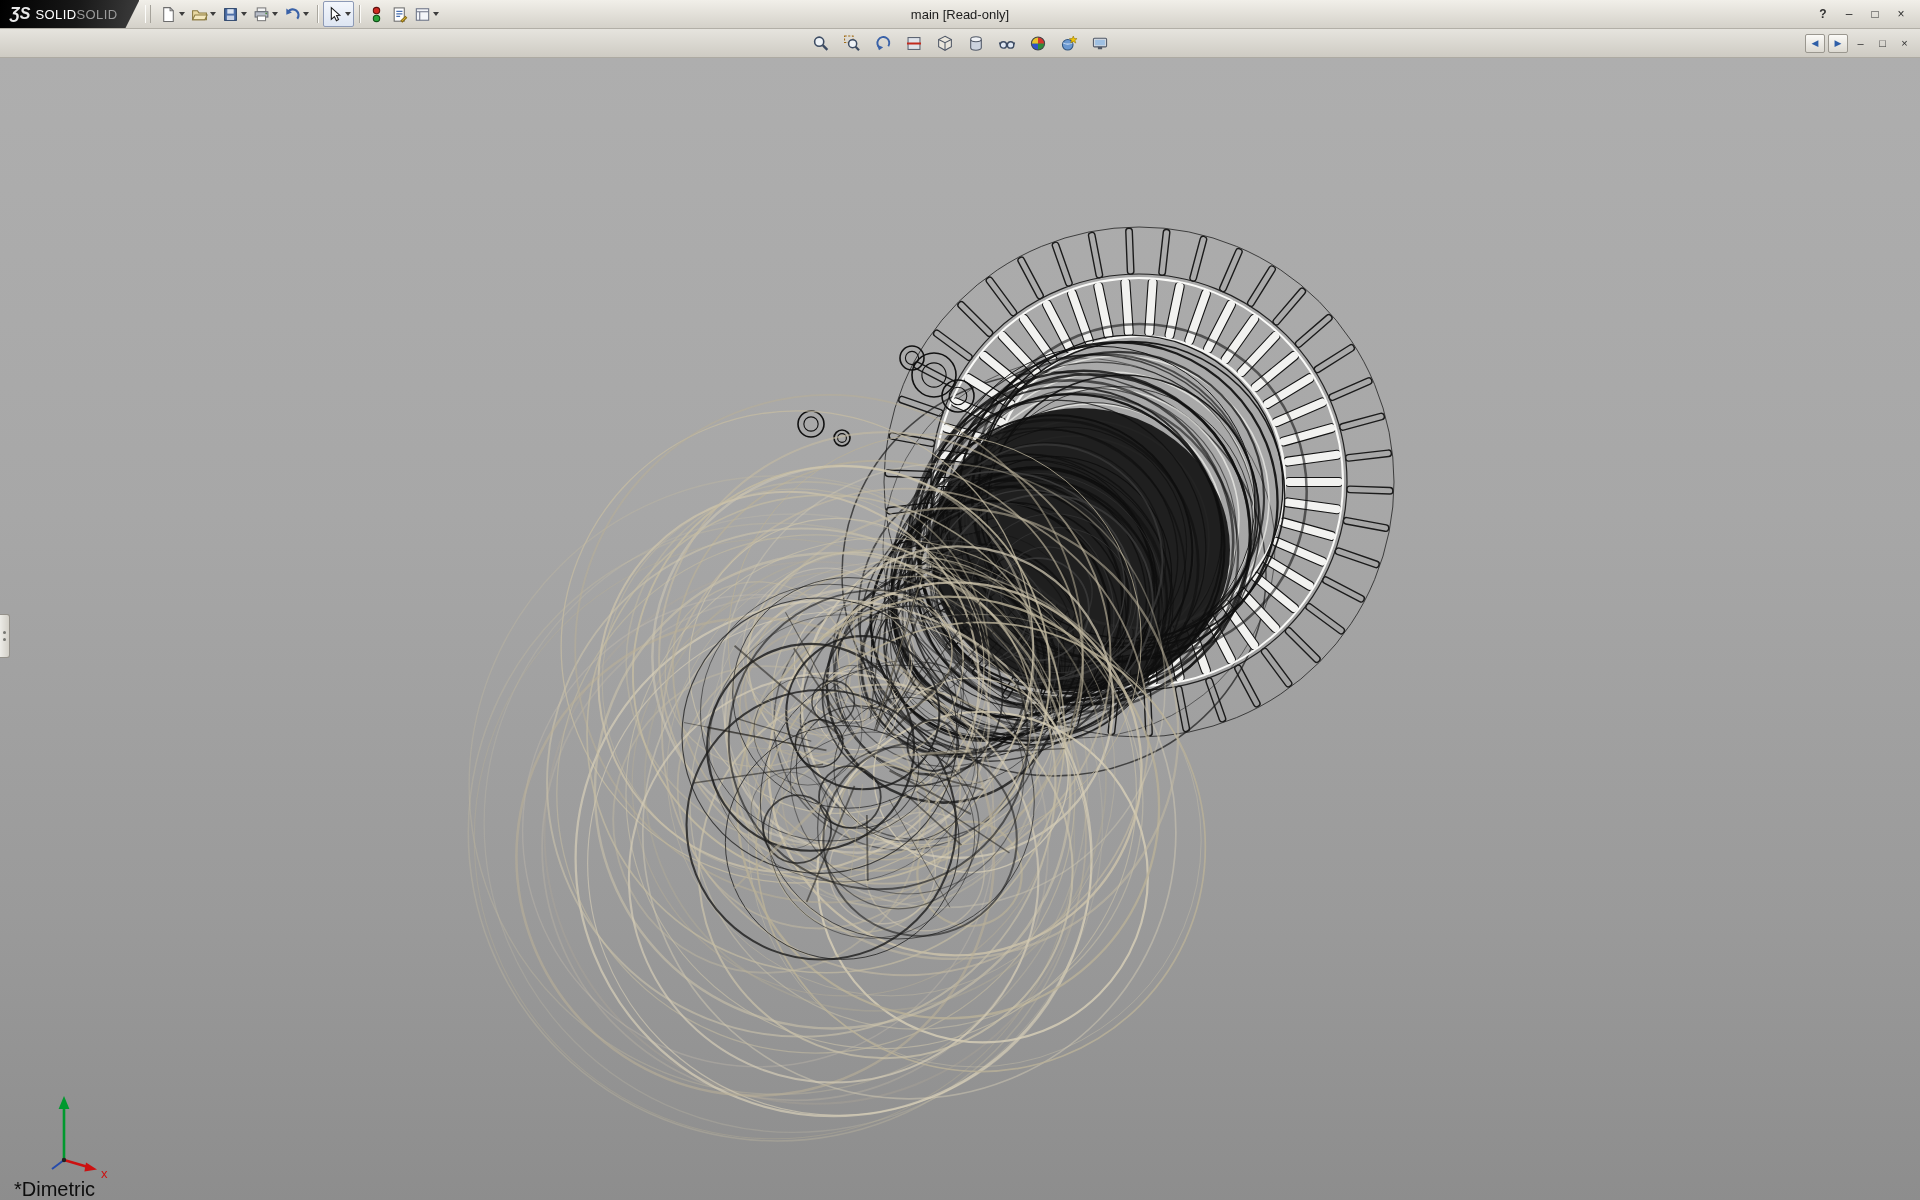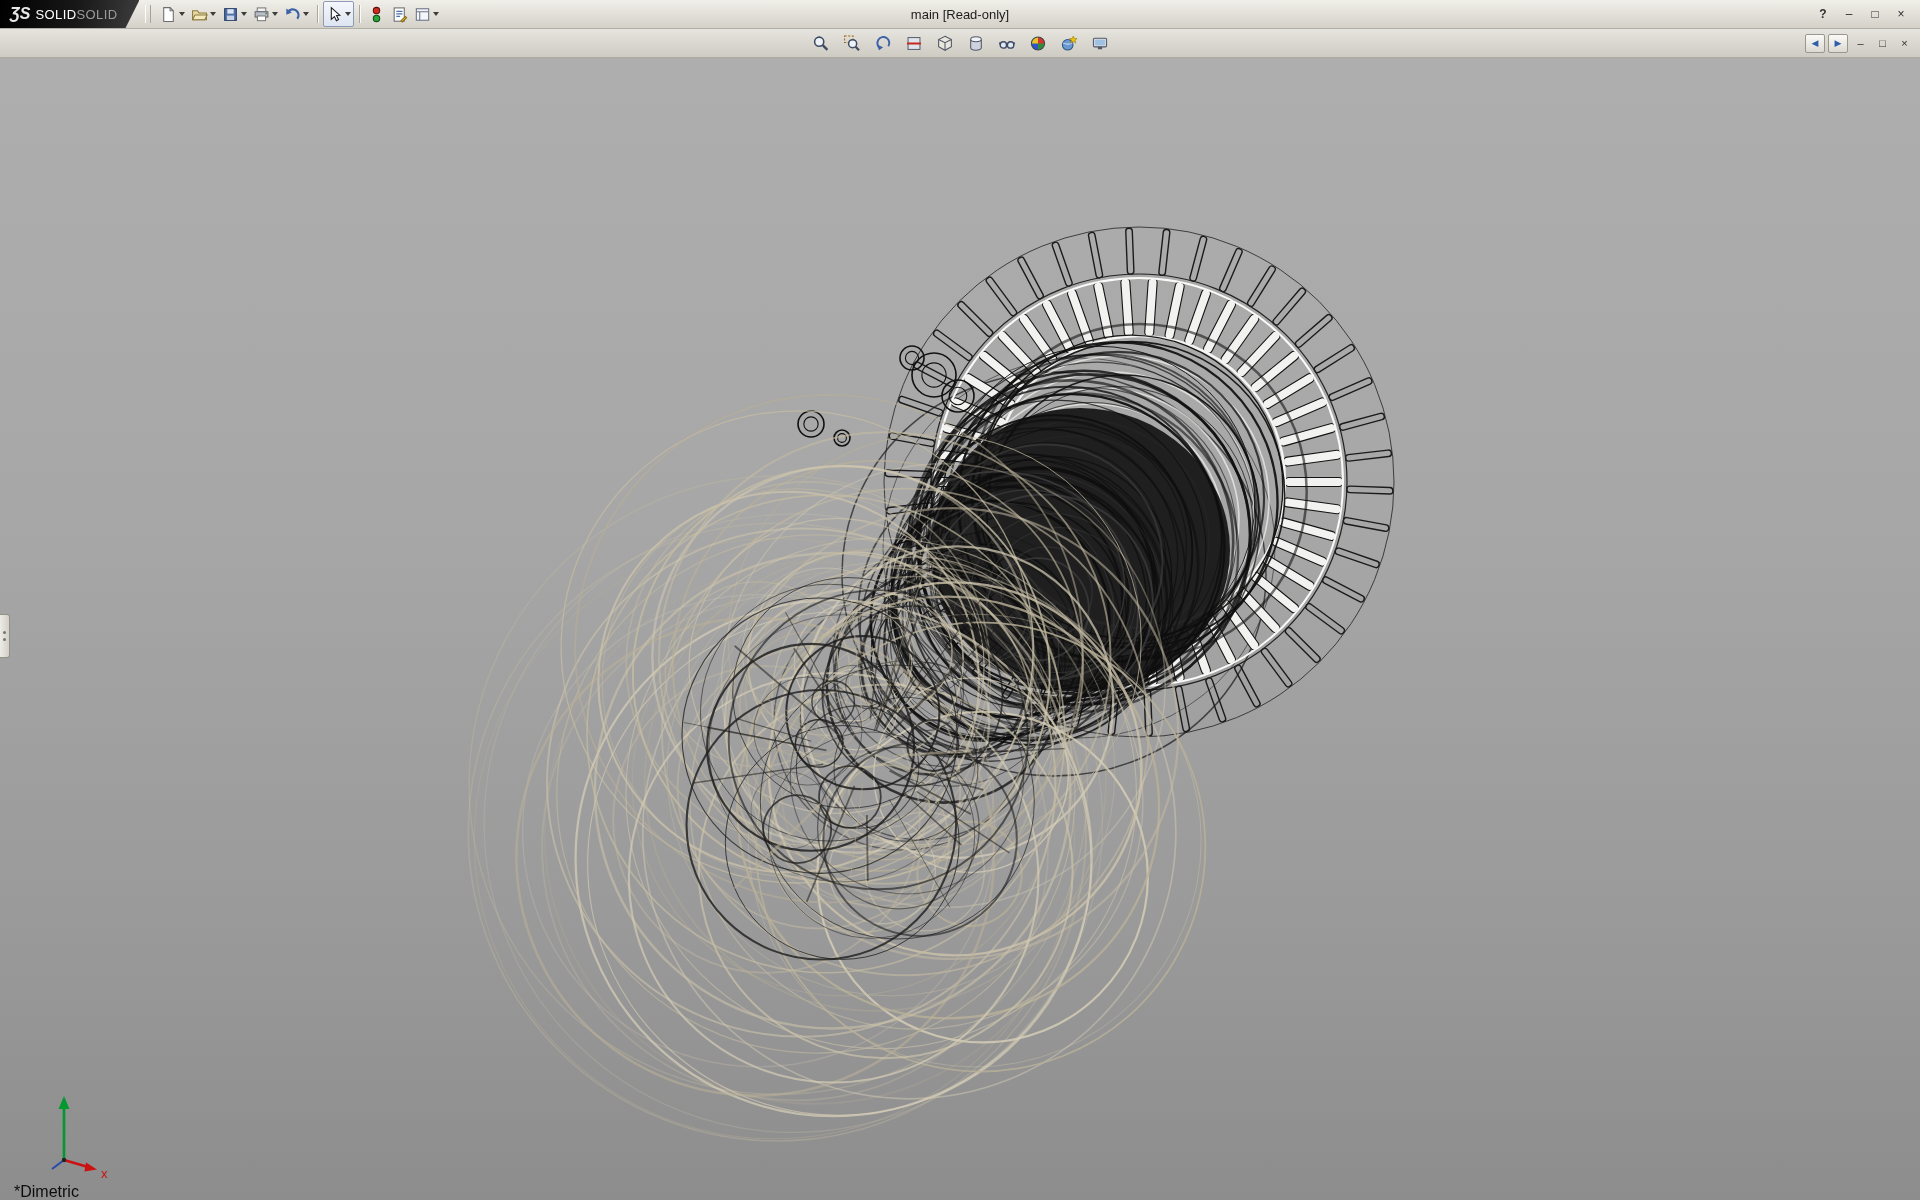--- a/index.html
+++ b/index.html
@@ -40,7 +40,7 @@
   .left-handle{position:absolute;left:0;top:556px;width:9px;height:42px;background:linear-gradient(90deg,#ecebe6,#d2cfc7);border:1px solid #94918a;border-left:none;border-radius:0 3px 3px 0;display:flex;flex-direction:column;align-items:center;justify-content:center;gap:4px;}
   .left-handle i{width:3px;height:3px;background:#767671;border-radius:50%;display:block;}
   .triad{position:absolute;left:24px;bottom:16px;}
-  .view-label{position:absolute;left:14px;bottom:1px;font-size:16px;color:#0d0d0d;}
+  .view-label{position:absolute;left:14px;bottom:1px;font-size:20px;color:#0d0d0d;}
 </style>
 </head>
 <body>

